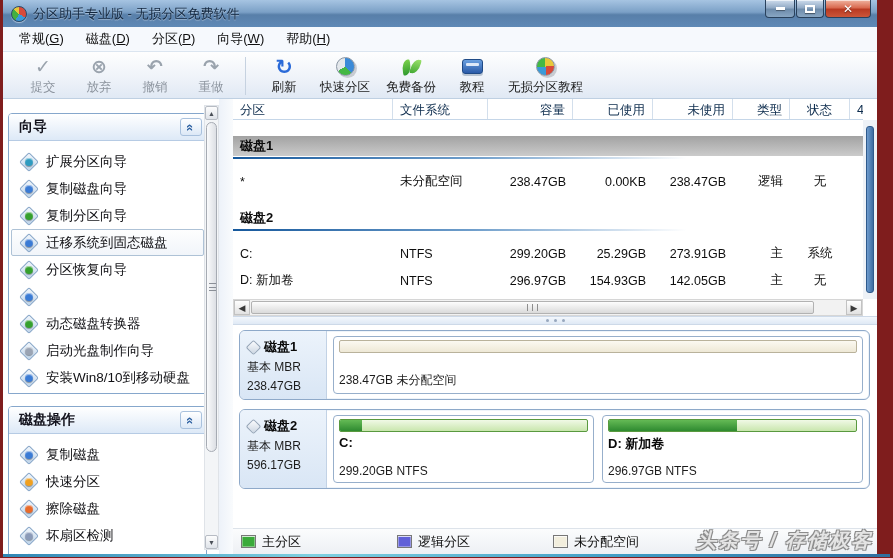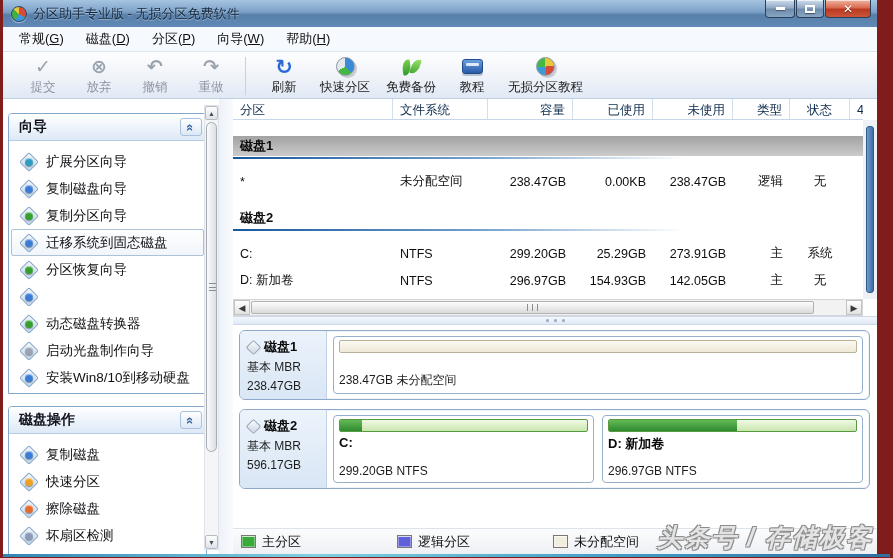--- a/index.html
+++ b/index.html
@@ -181,7 +181,7 @@
     box-shadow:inset 0 1px 0 rgba(255,255,255,.65), inset 0 0 0 1px rgba(255,255,255,.35); }
   
   .watermark{ position:absolute; right:4px; bottom:0px; z-index:6;
-    font-size:25px; font-weight:bold; font-style:italic; letter-spacing:2px;
+    font-size:20px; font-weight:bold; font-style:italic; letter-spacing:2px;
     color:#e4e4e4;
     text-shadow:-1px -1px 0 #8c8c8c, 1px -1px 0 #8c8c8c, -1px 1px 0 #8c8c8c, 1px 1px 0 #8c8c8c;
     white-space:nowrap; }

